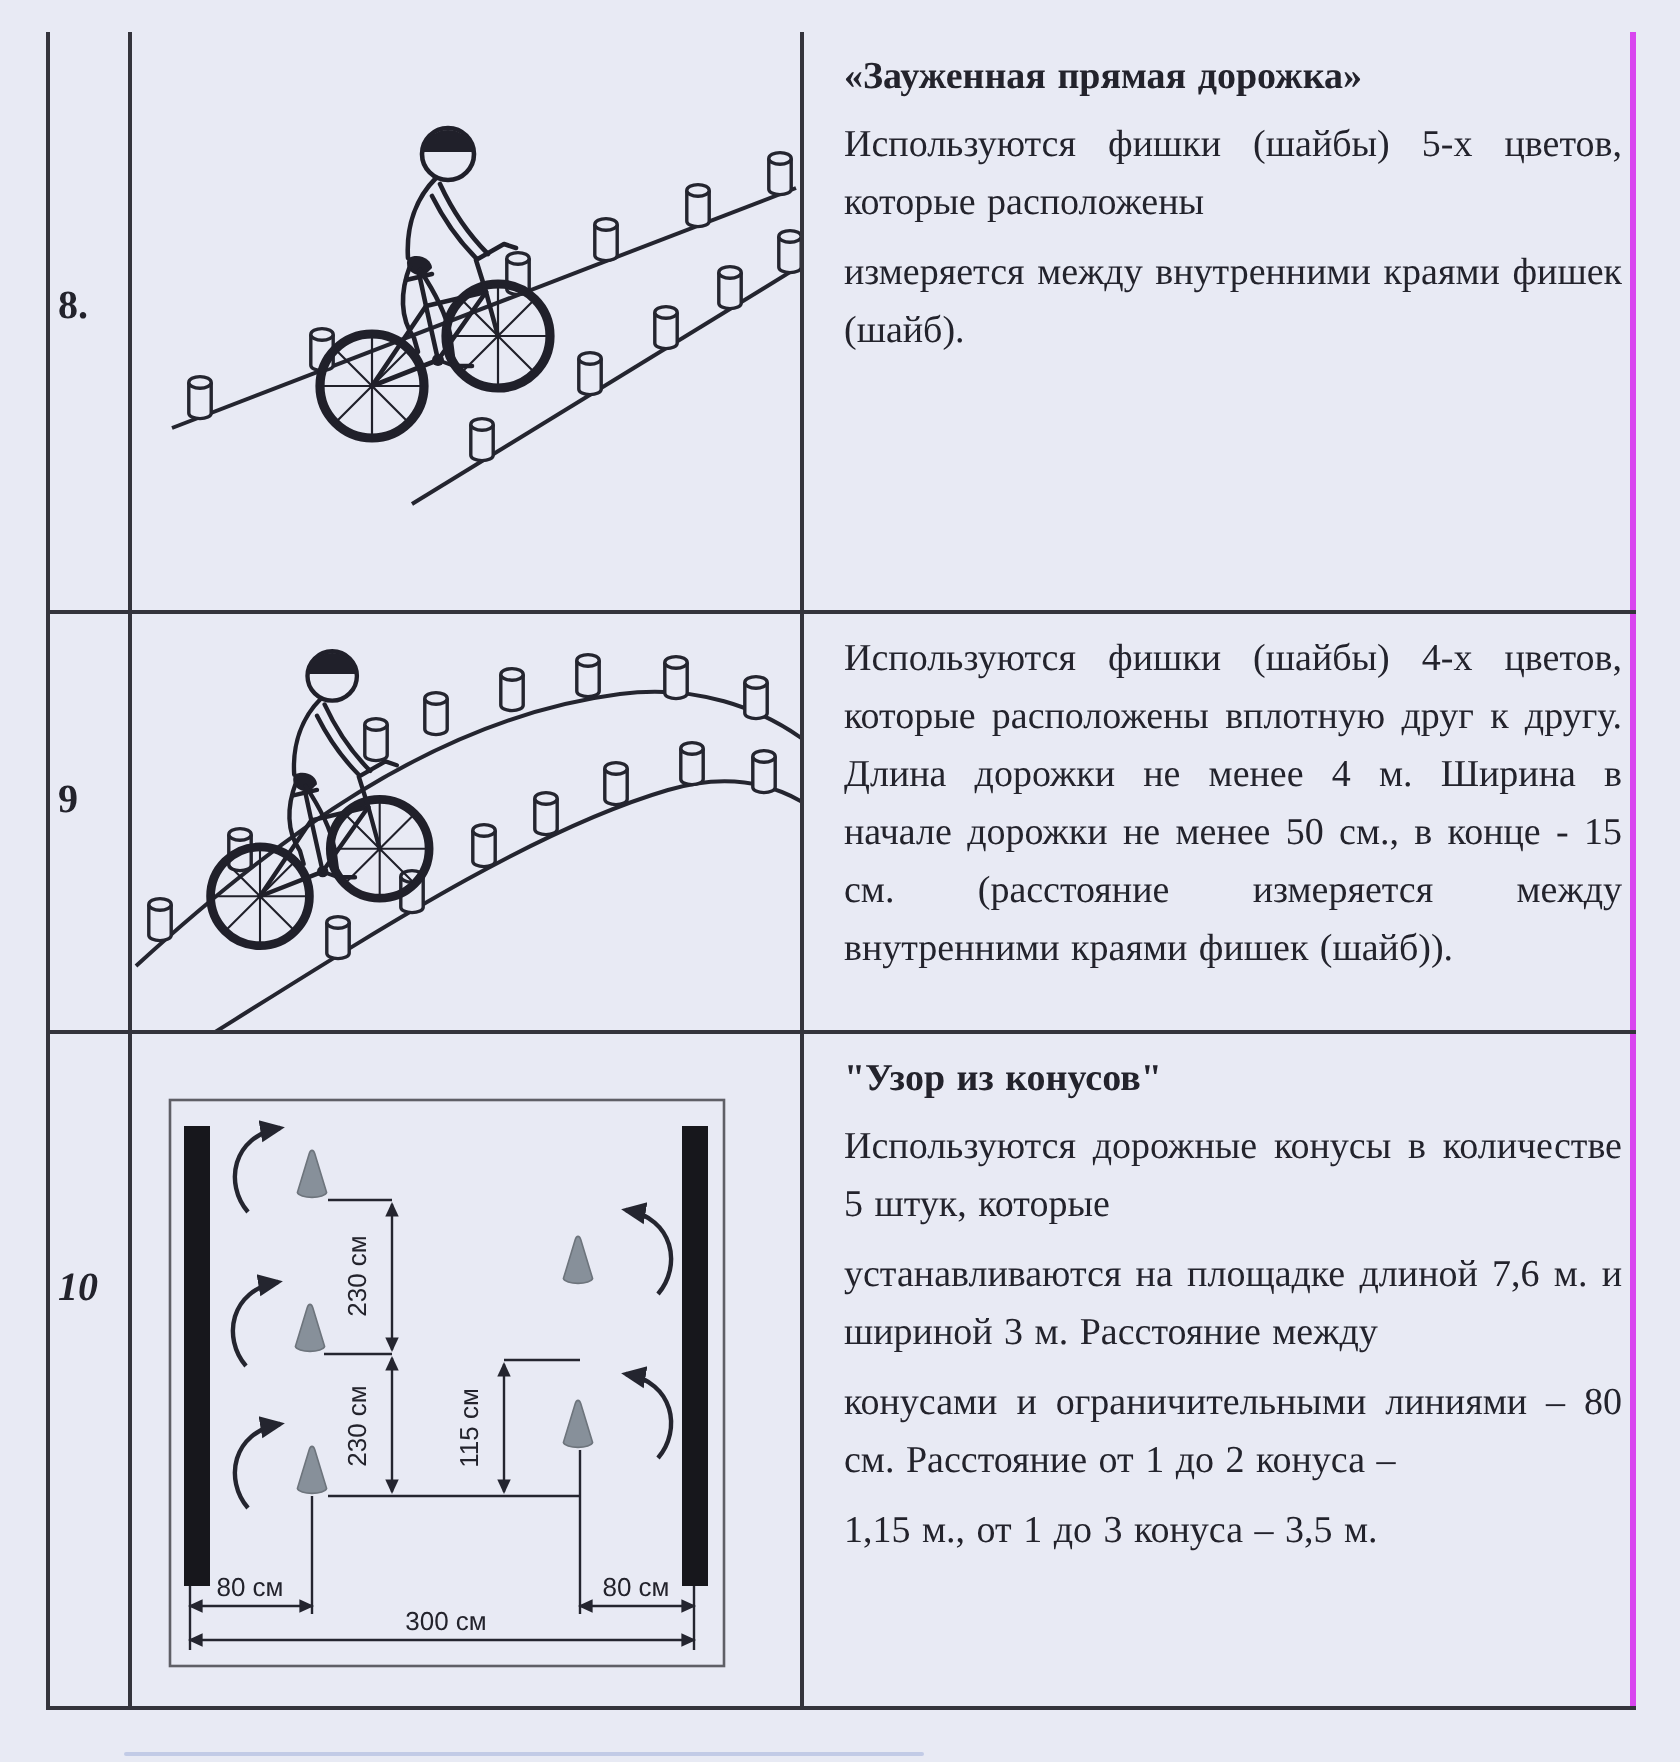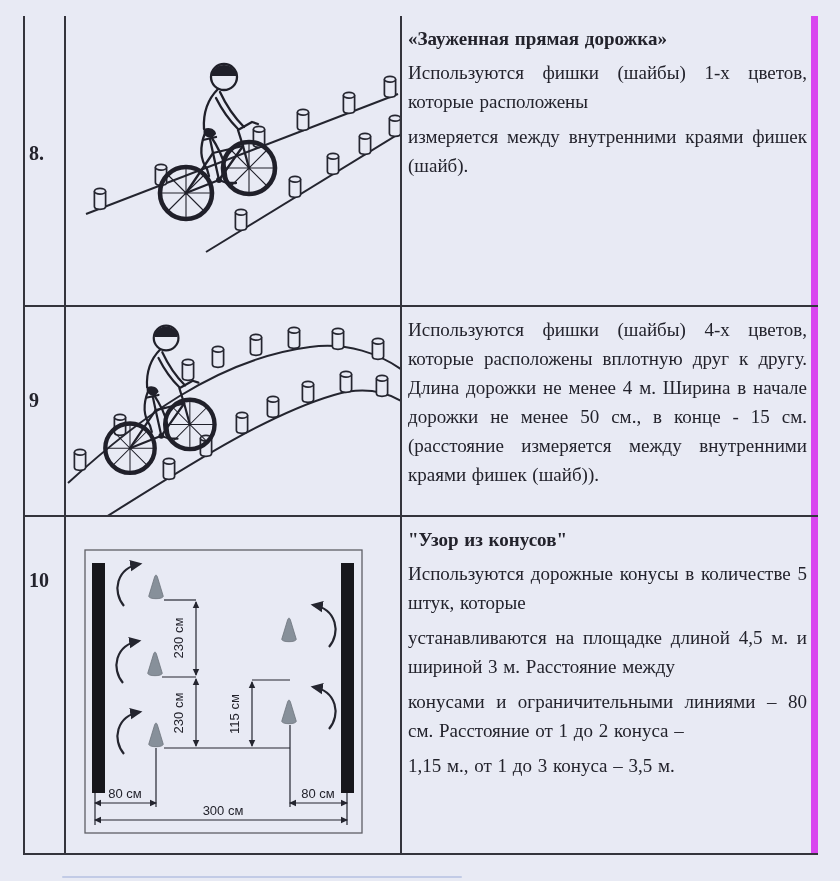--- a/index.html
+++ b/index.html
@@ -20,7 +20,7 @@
   .row-10 .cell.num{padding-top:52px;}
   .cell.illus{width:336px;position:relative;}
   .cell.illus svg{display:block;}
-  .cell.text{flex:1;border-right:7px solid #d946ef;padding:8px 4px 0 6px;}
+  .cell.text{flex:1;border-right:3px solid #d946ef;padding:8px 4px 0 20px;}
   .cell.text p{margin:0 0 6px;font-size:19px;line-height:29px;text-align:justify;word-spacing:1px;}
   .cell.text p.title{font-weight:bold;margin-bottom:5px;}
   .defs-svg{position:absolute;width:0;height:0;}

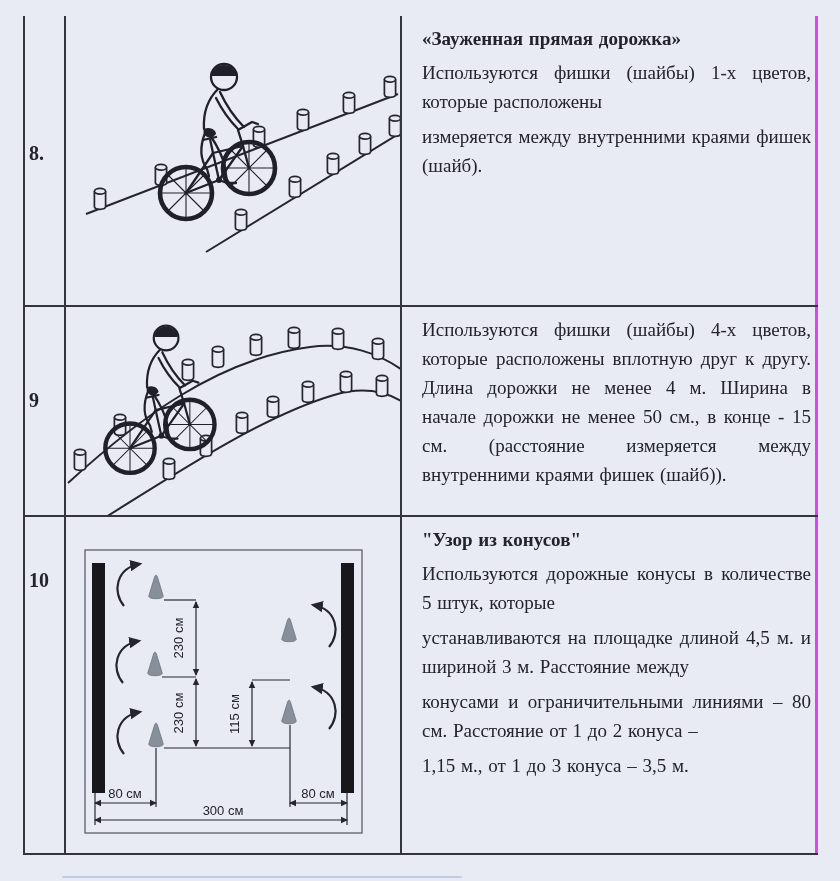--- a/index.html
+++ b/index.html
@@ -98,7 +98,7 @@
     </div>
     <div class="cell text">
       <p class="title">«Зауженная прямая дорожка»</p>
-      <p>Используются фишки (шайбы) 1-х цветов, которые расположены</p>
+      <p>Используются фишки (шайбы) 5-х цветов, которые расположены</p>
       <p>измеряется между внутренними краями фишек (шайб).</p>
     </div>
   </div>

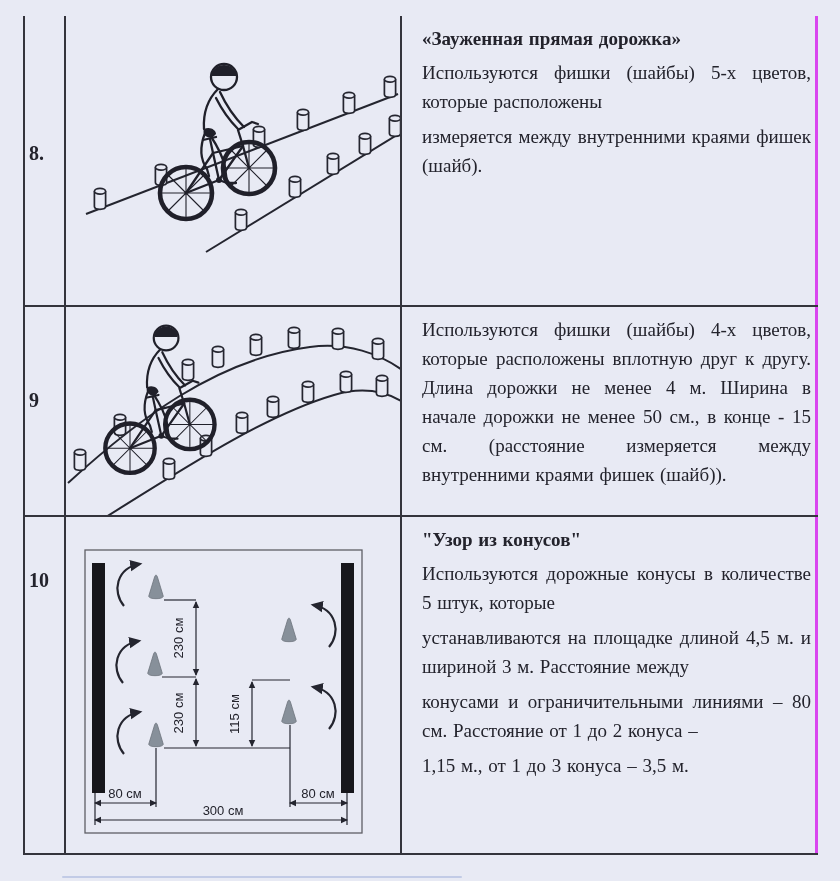--- a/index.html
+++ b/index.html
@@ -17,7 +17,7 @@
   .cell.num{width:41px;font-weight:bold;font-size:20px;padding-left:4px;}
   .row-8 .cell.num{padding-top:126px;}
   .row-9 .cell.num{padding-top:82px;}
-  .row-10 .cell.num{padding-top:52px;}
+  .row-10 .cell.num{padding-top:116px;font-style:italic;}
   .cell.illus{width:336px;position:relative;}
   .cell.illus svg{display:block;}
   .cell.text{flex:1;border-right:3px solid #d946ef;padding:8px 4px 0 20px;}

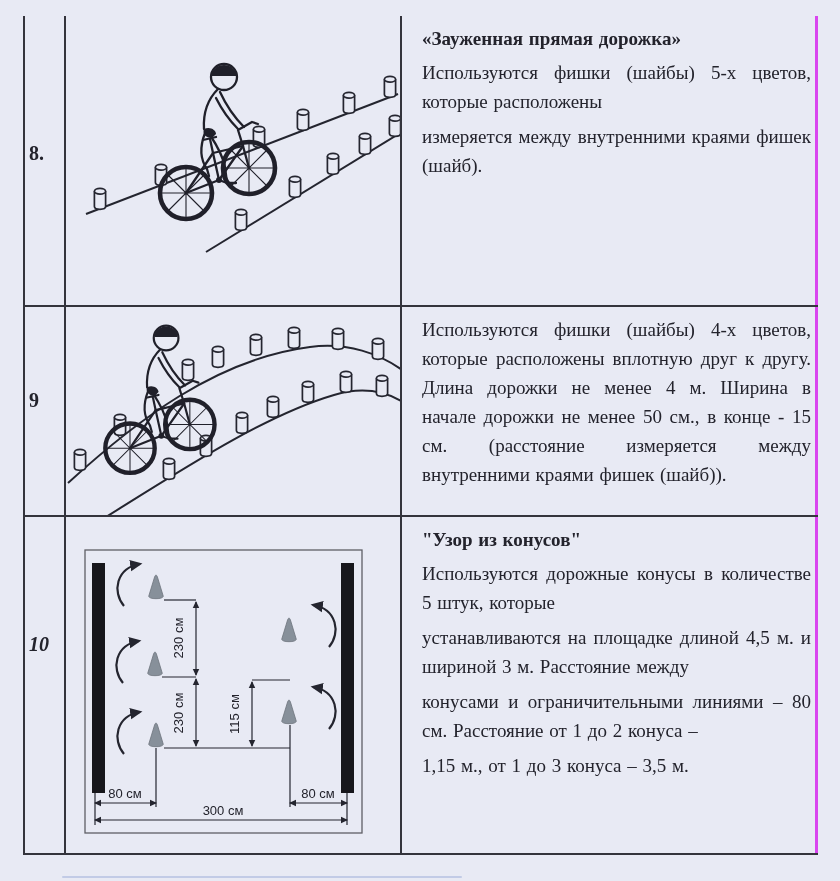--- a/index.html
+++ b/index.html
@@ -192,7 +192,7 @@
     <div class="cell text">
       <p class="title">"Узор из конусов"</p>
       <p>Используются дорожные конусы в количестве 5 штук, которые</p>
-      <p>устанавливаются на площадке длиной 4,5 м. и шириной 3 м. Расстояние между</p>
+      <p>устанавливаются на площадке длиной 7,6 м. и шириной 3 м. Расстояние между</p>
       <p>конусами и ограничительными линиями – 80 см. Расстояние от 1 до 2 конуса –</p>
       <p>1,15 м., от 1 до 3 конуса – 3,5 м.</p>
     </div>

